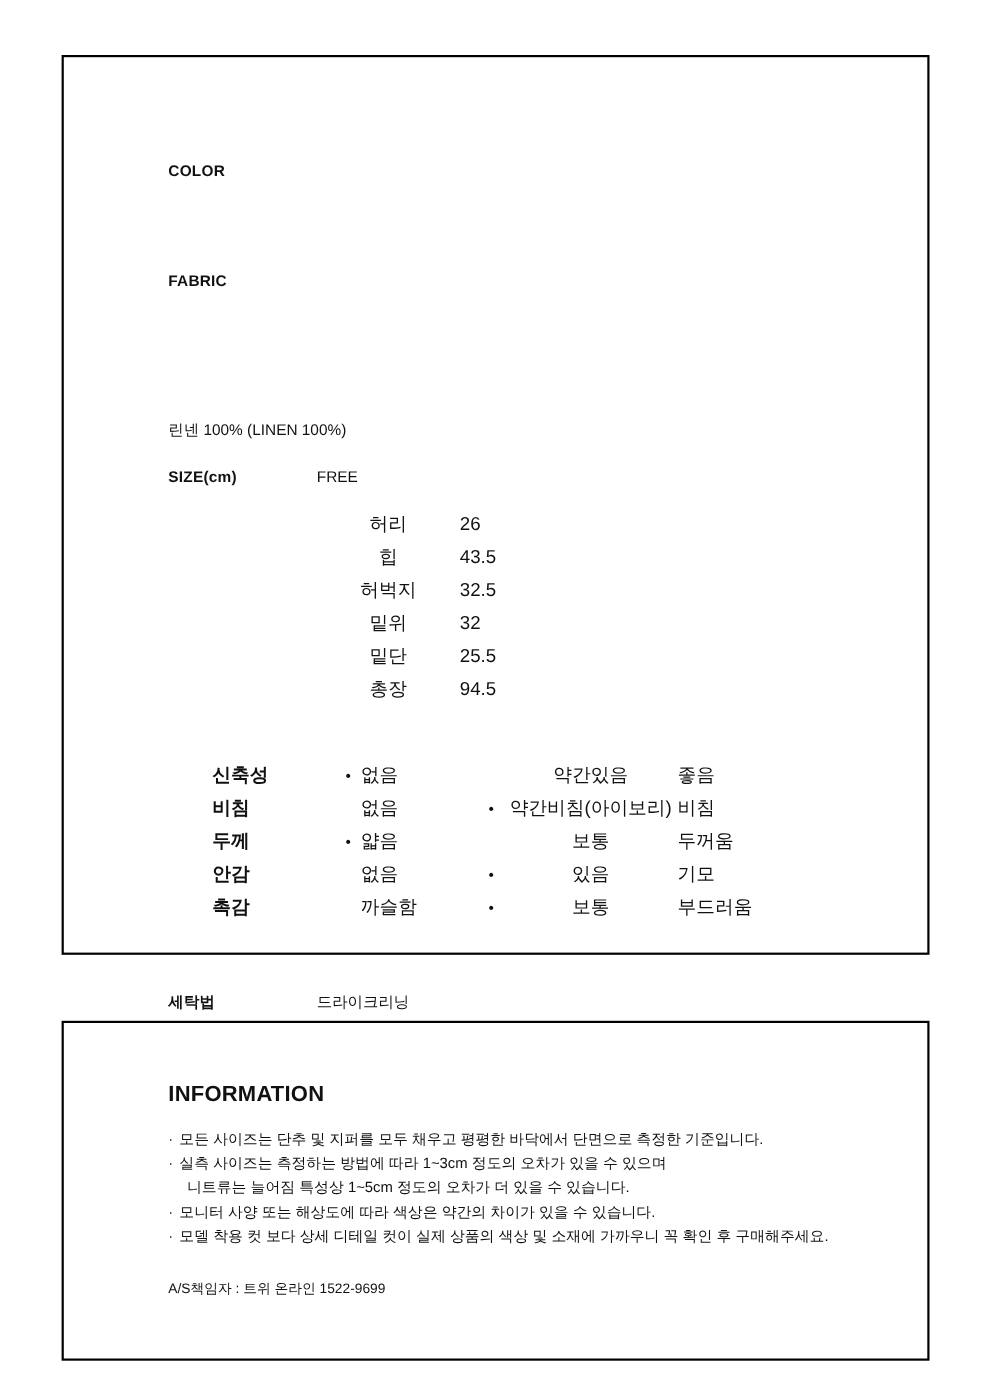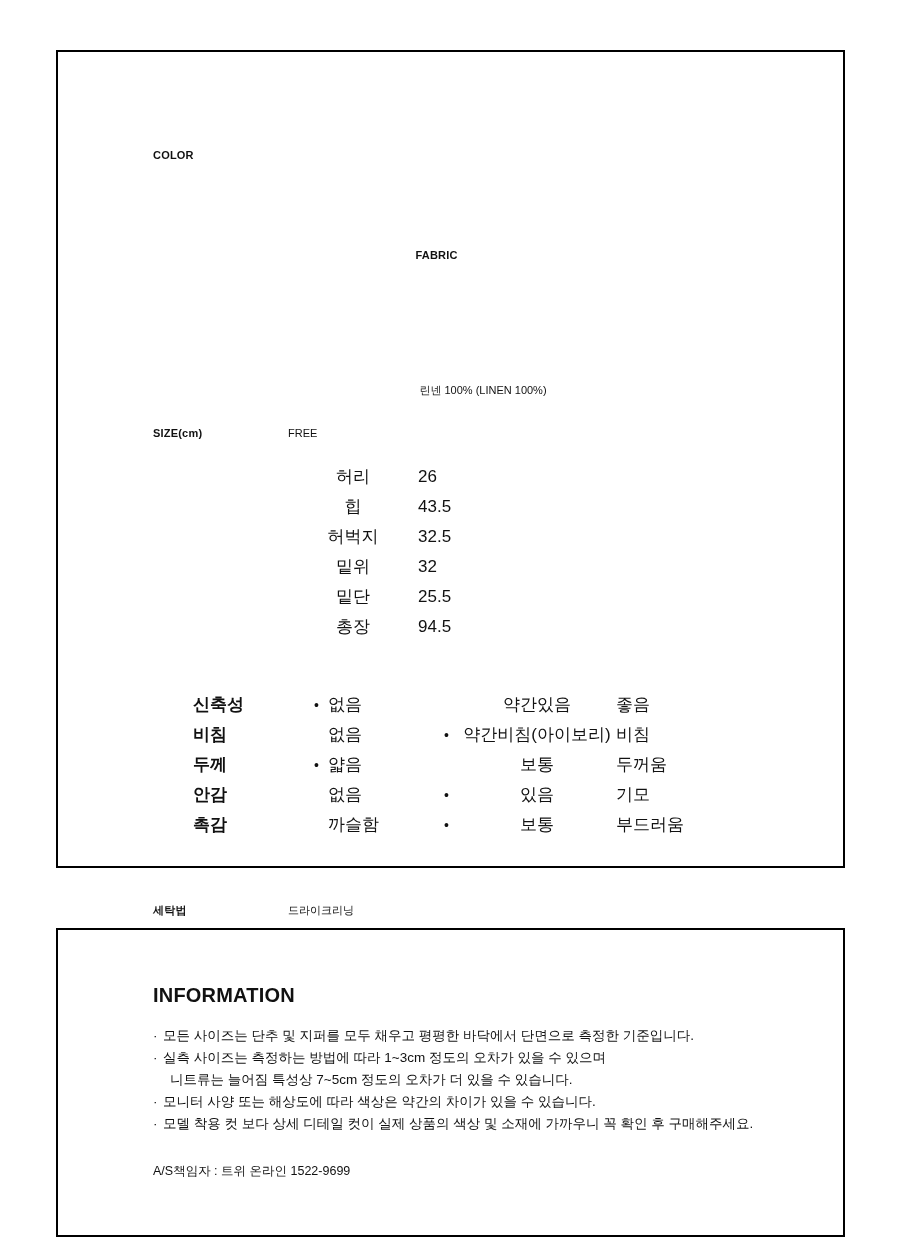--- a/index.html
+++ b/index.html
@@ -24,7 +24,7 @@
   .info-box { top: 928px; height: 309px; padding: 53px 30px 0 95px; }
 
   
-  .spec-row { display: flex; align-items: center; font-size: 11px; line-height: 20px; }
+  .spec-row { display: flex; align-items: flex-start; font-size: 14px; line-height: 20px; }
   .spec-label { width: 135px; font-weight: 700; flex: 0 0 135px; letter-spacing: 0.2px; }
   .spec-value { white-space: nowrap; }
 

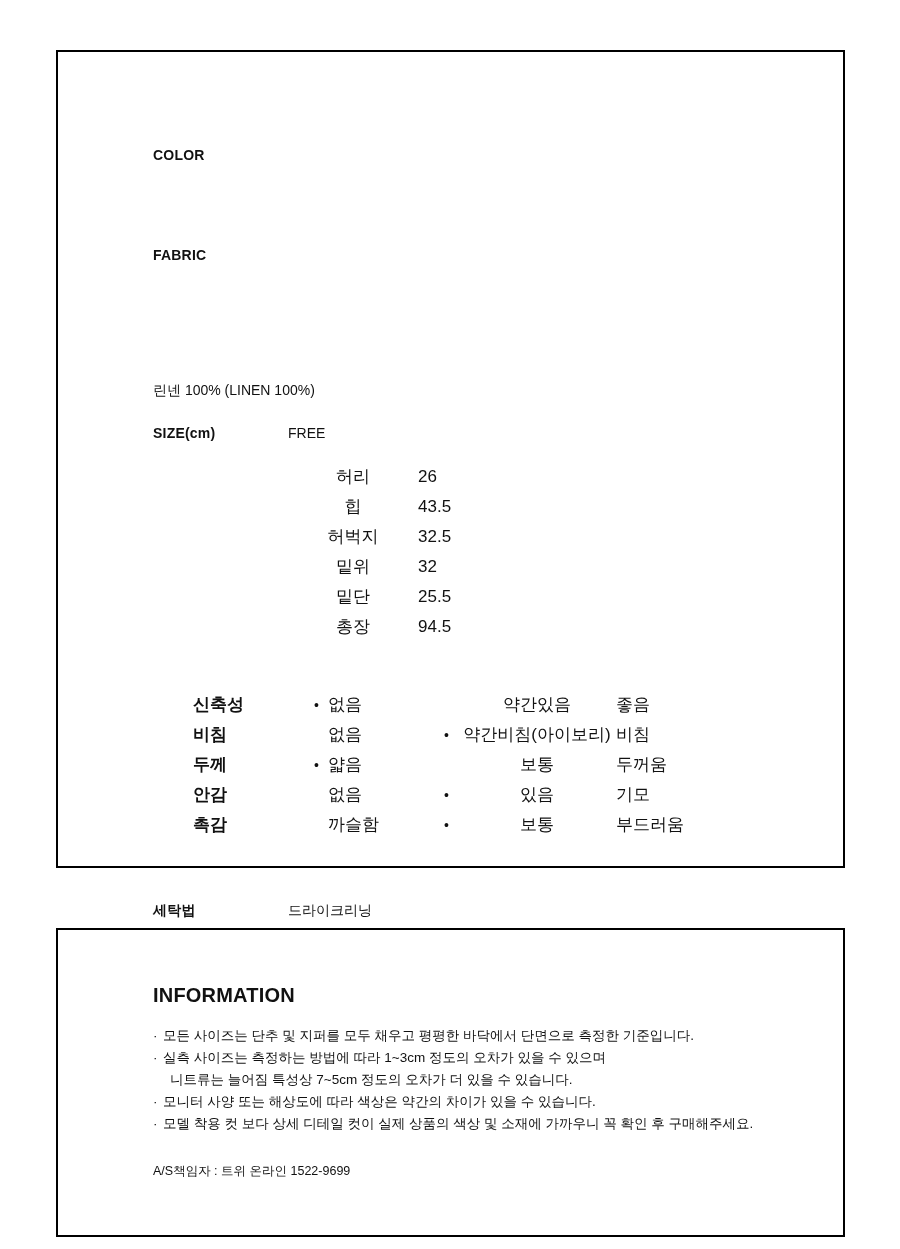--- a/index.html
+++ b/index.html
@@ -169,7 +169,7 @@
       </div>
       <div class="note-line indent">
         <span class="note-marker"></span>
-        <span class="note-text">니트류는 늘어짐 특성상 7~5cm 정도의 오차가 더 있을 수 있습니다.</span>
+        <span class="note-text">니트류는 늘어짐 특성상 1~5cm 정도의 오차가 더 있을 수 있습니다.</span>
       </div>
       <div class="note-line">
         <span class="note-marker">·</span>

